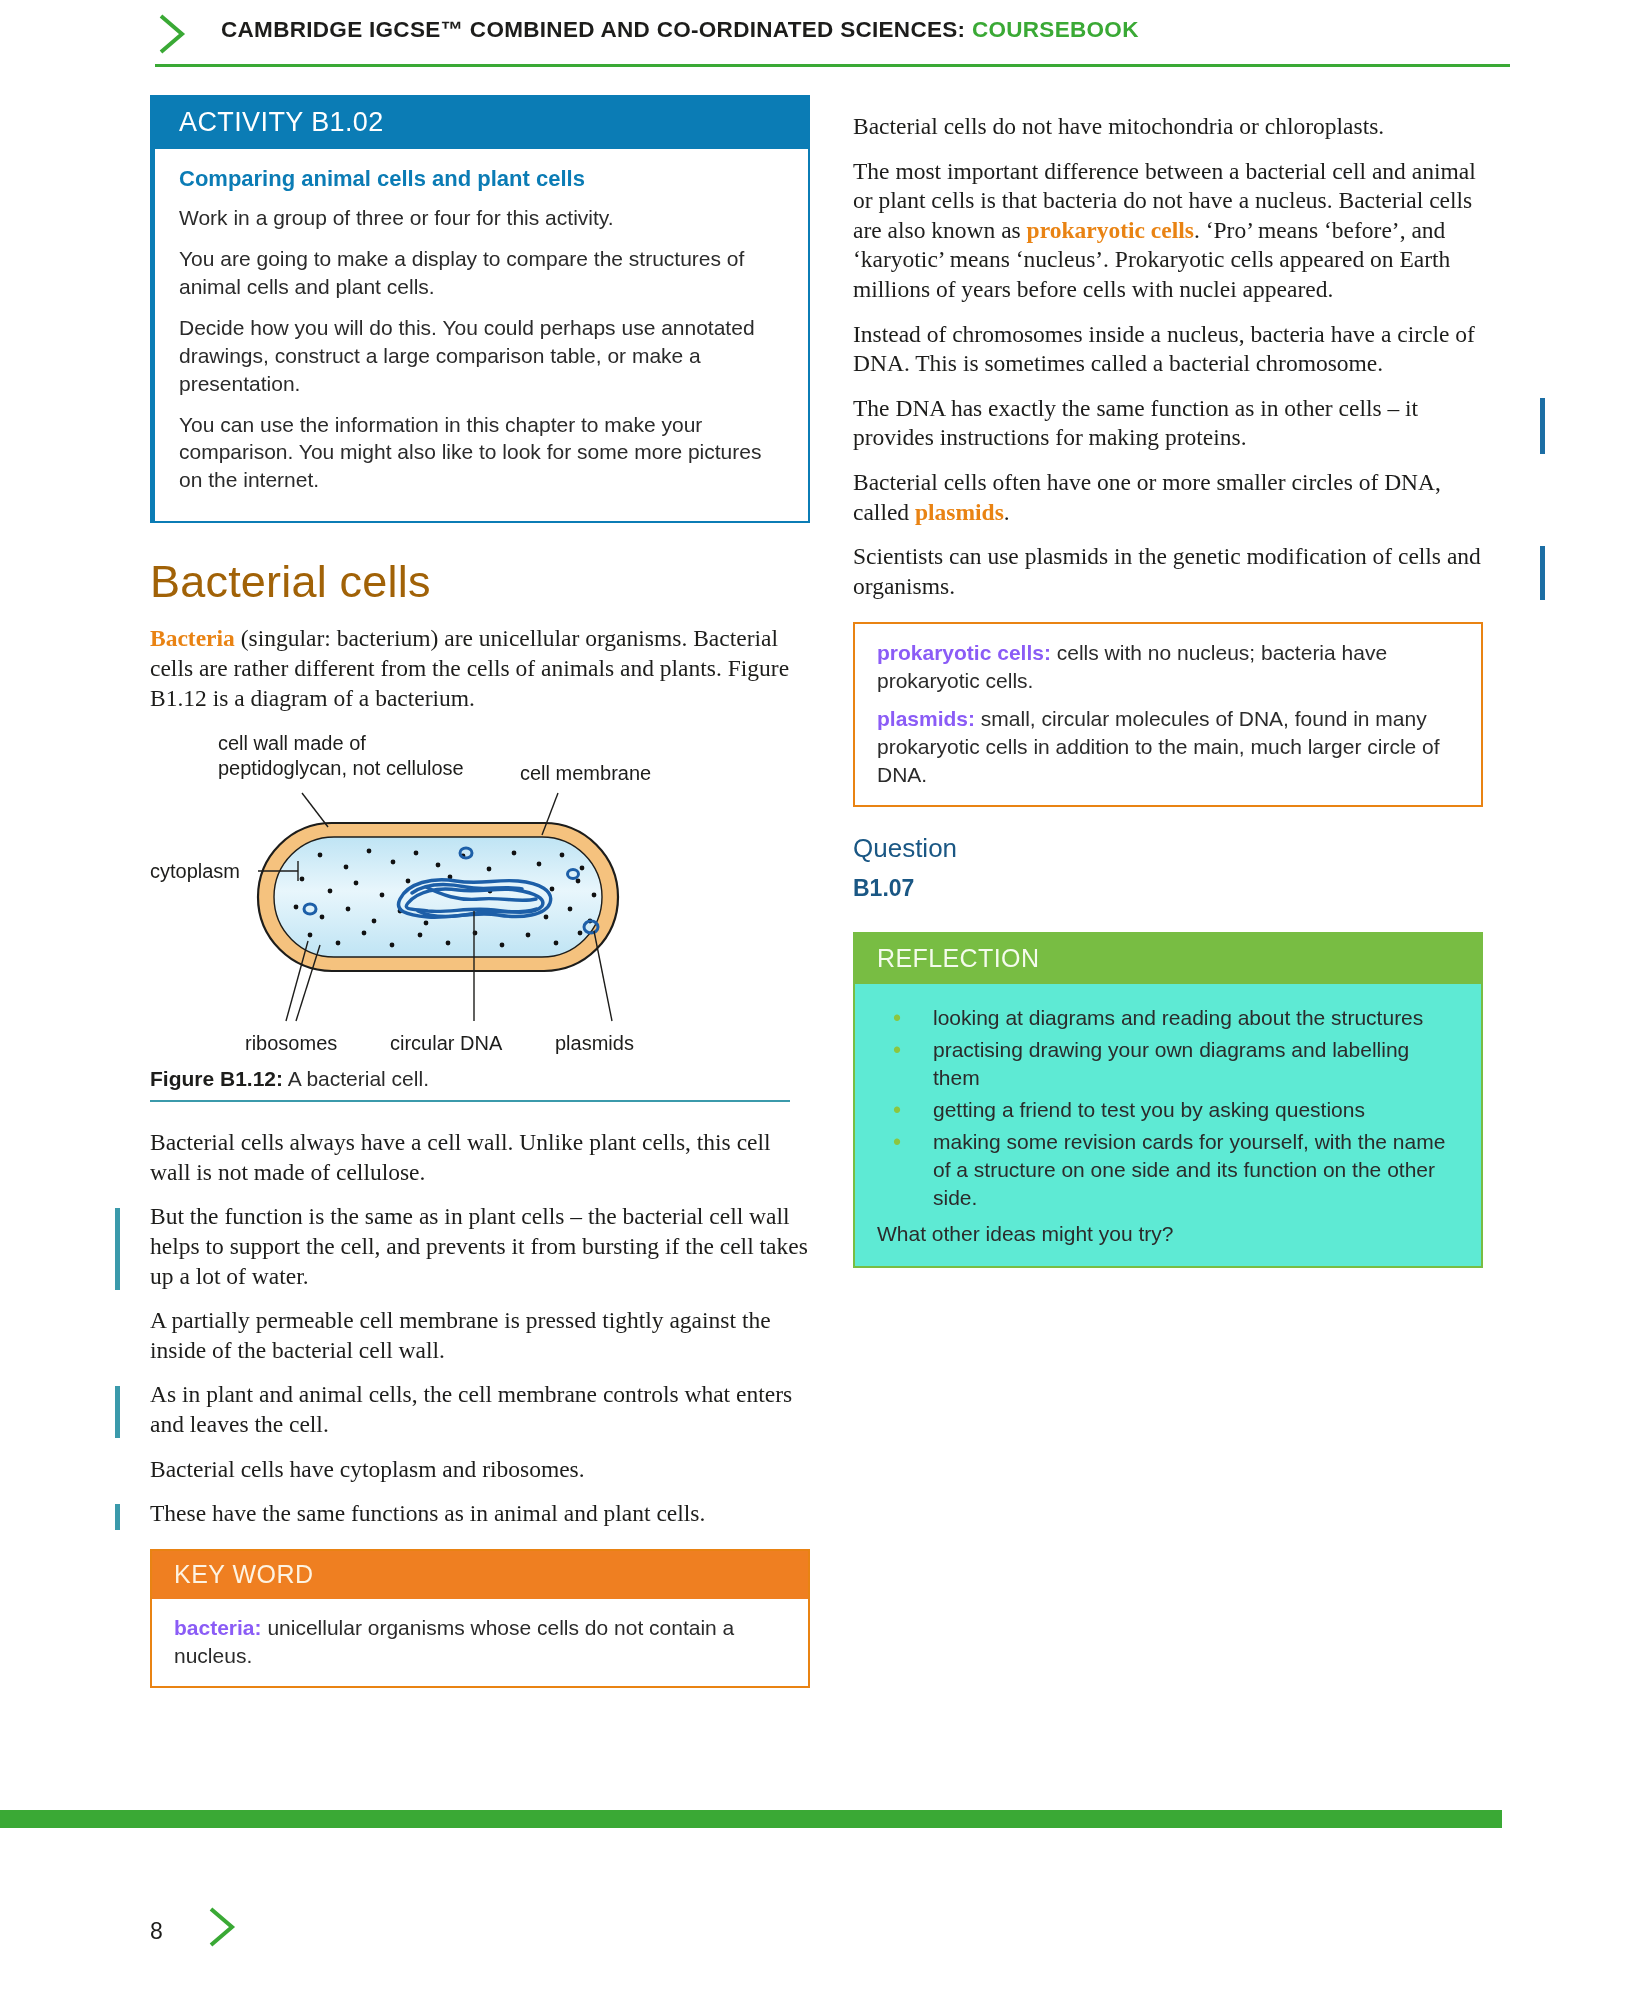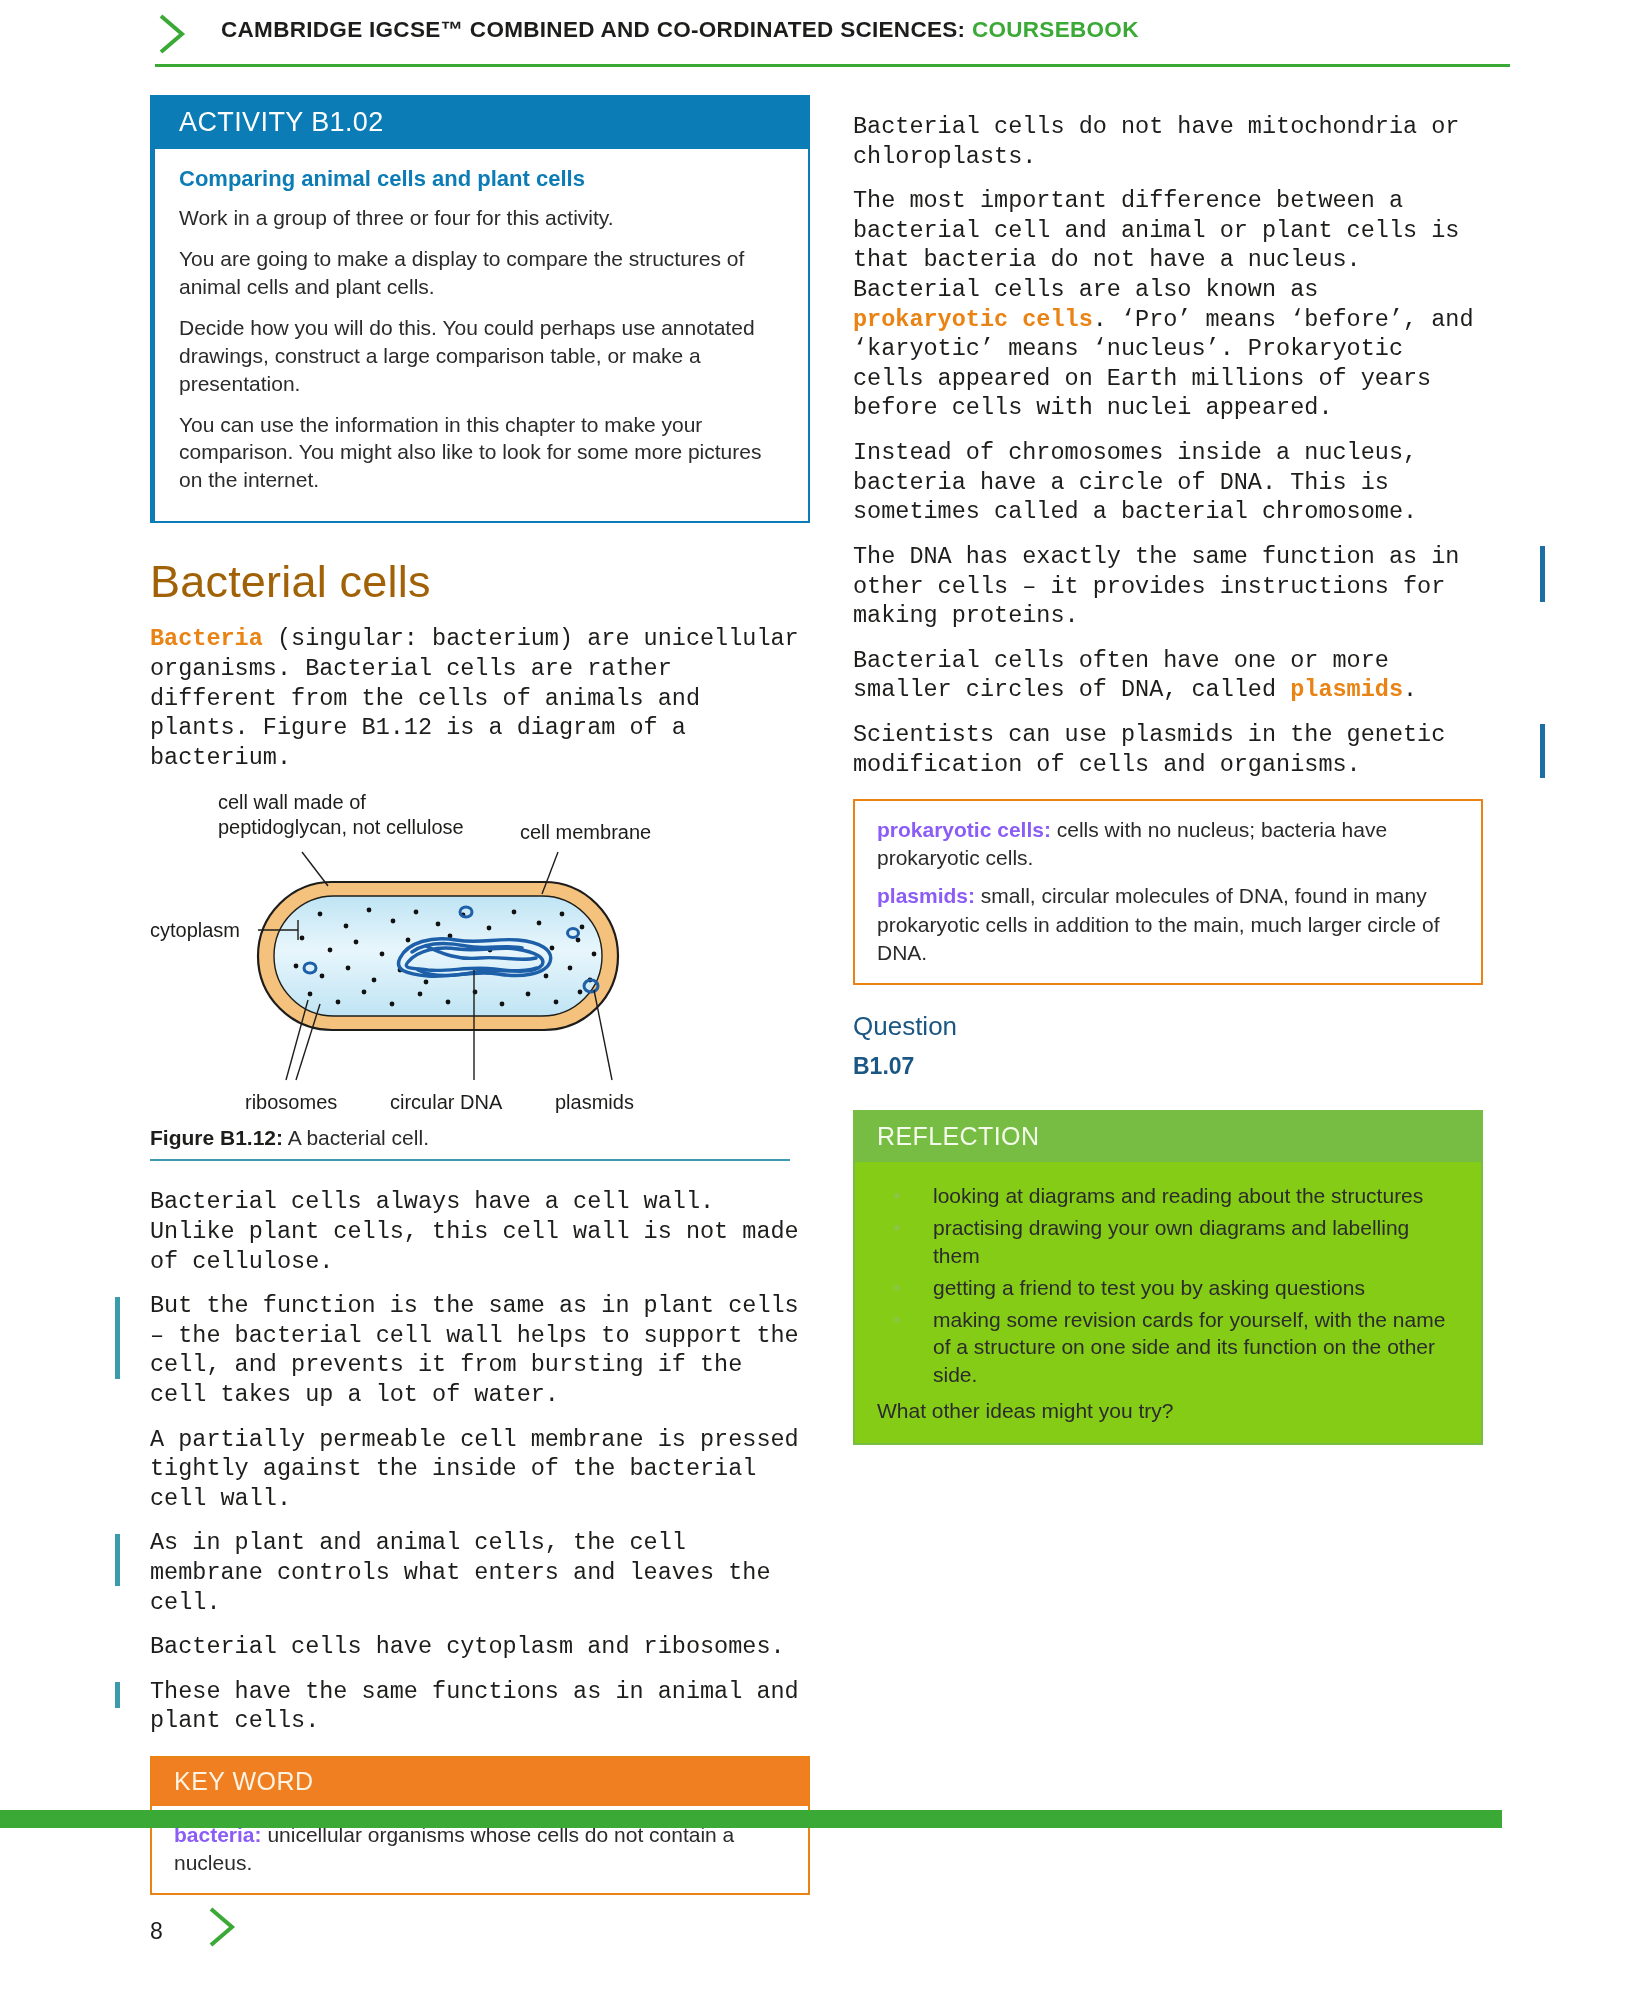--- a/index.html
+++ b/index.html
@@ -55,7 +55,7 @@
 
   
   .serif-p {
-    font-family: Liberation Mono, monospace;
+    font-family: Liberation Serif, serif;
     font-size: 23.5px;
     line-height: 1.26;
     color: #1d1d1b;

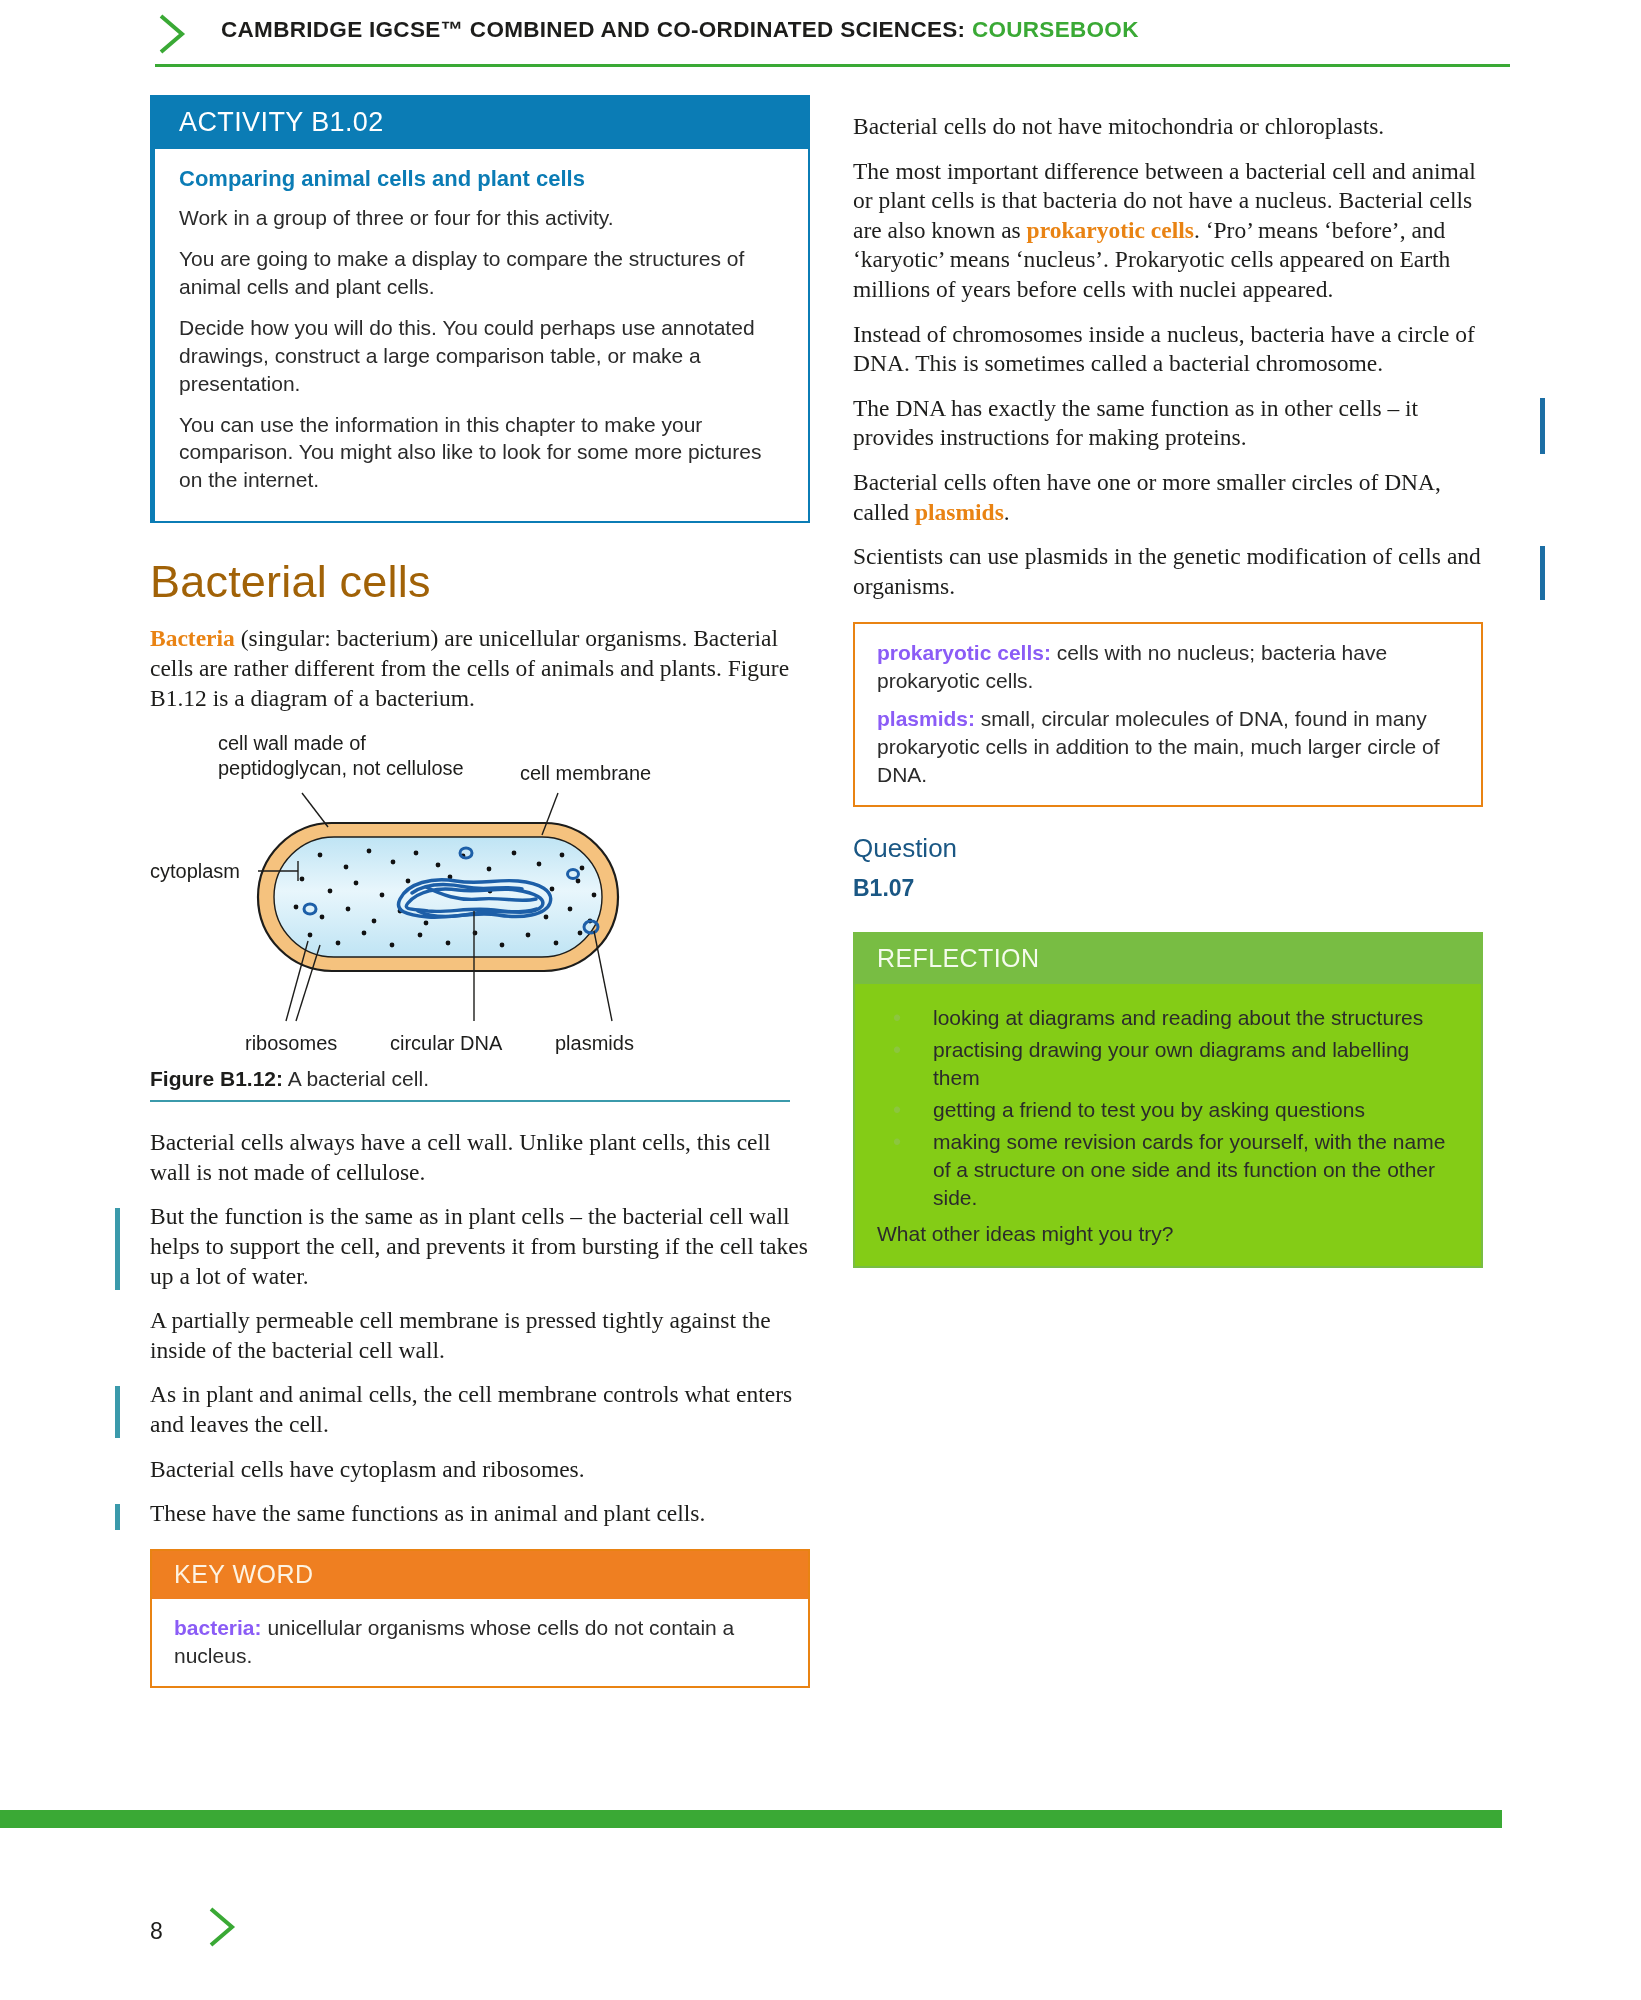--- a/index.html
+++ b/index.html
@@ -195,7 +195,7 @@
   
   .reflection-box {
     border: 2px solid #78bd43;
-    background: #84cc16;
+    background: #5eead4;
     margin-top: 30px;
   }
   .reflection-header {

